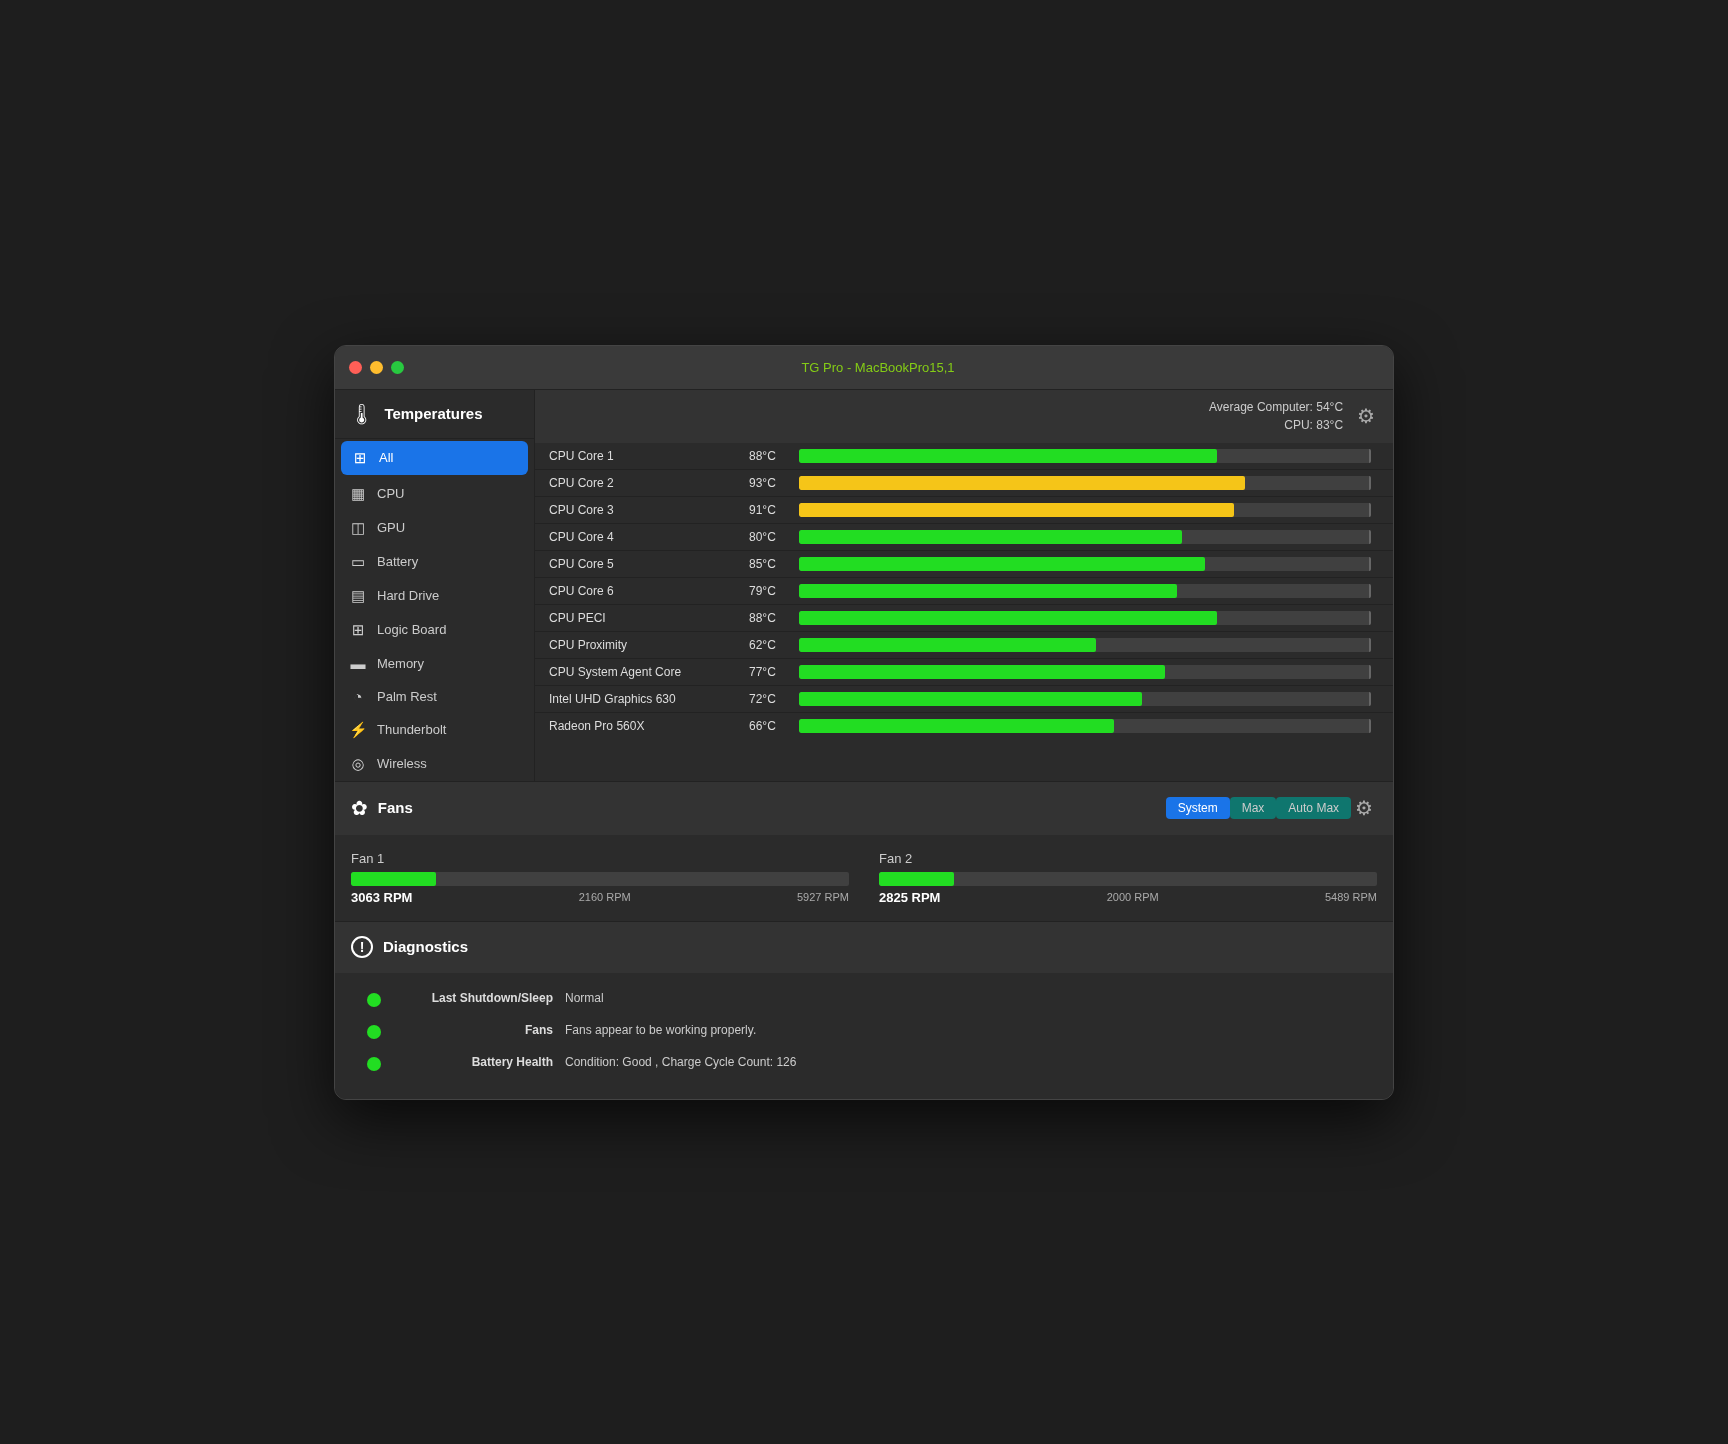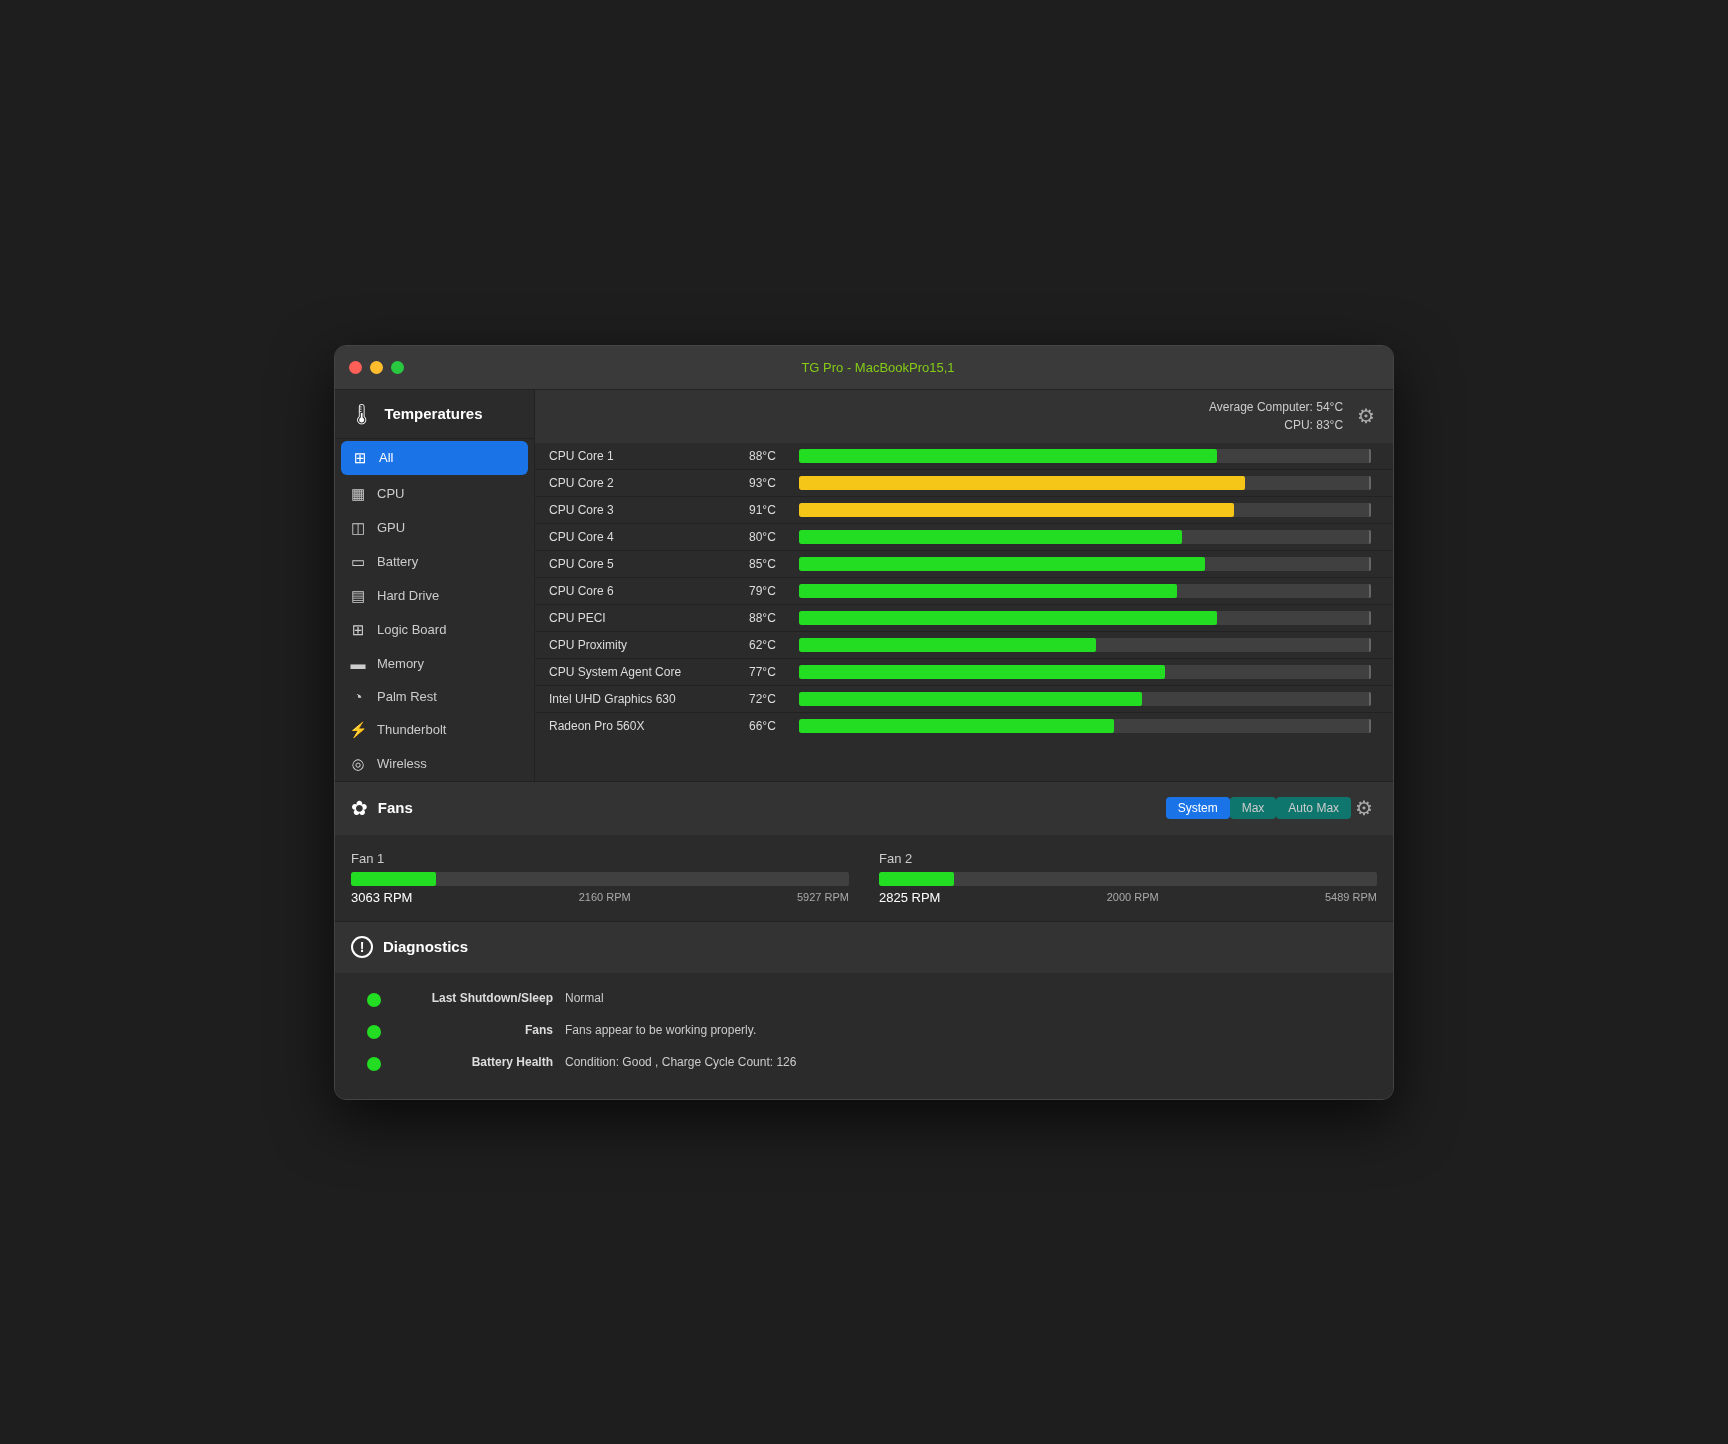--- a/index.html
+++ b/index.html
@@ -263,7 +263,7 @@
     .fan-rpm-current {
       color: #fff;
       font-size: 13px;
-      font-weight: 400;
+      font-weight: 700;
     }
     .fan-rpm-min {
       color: #aaa;

